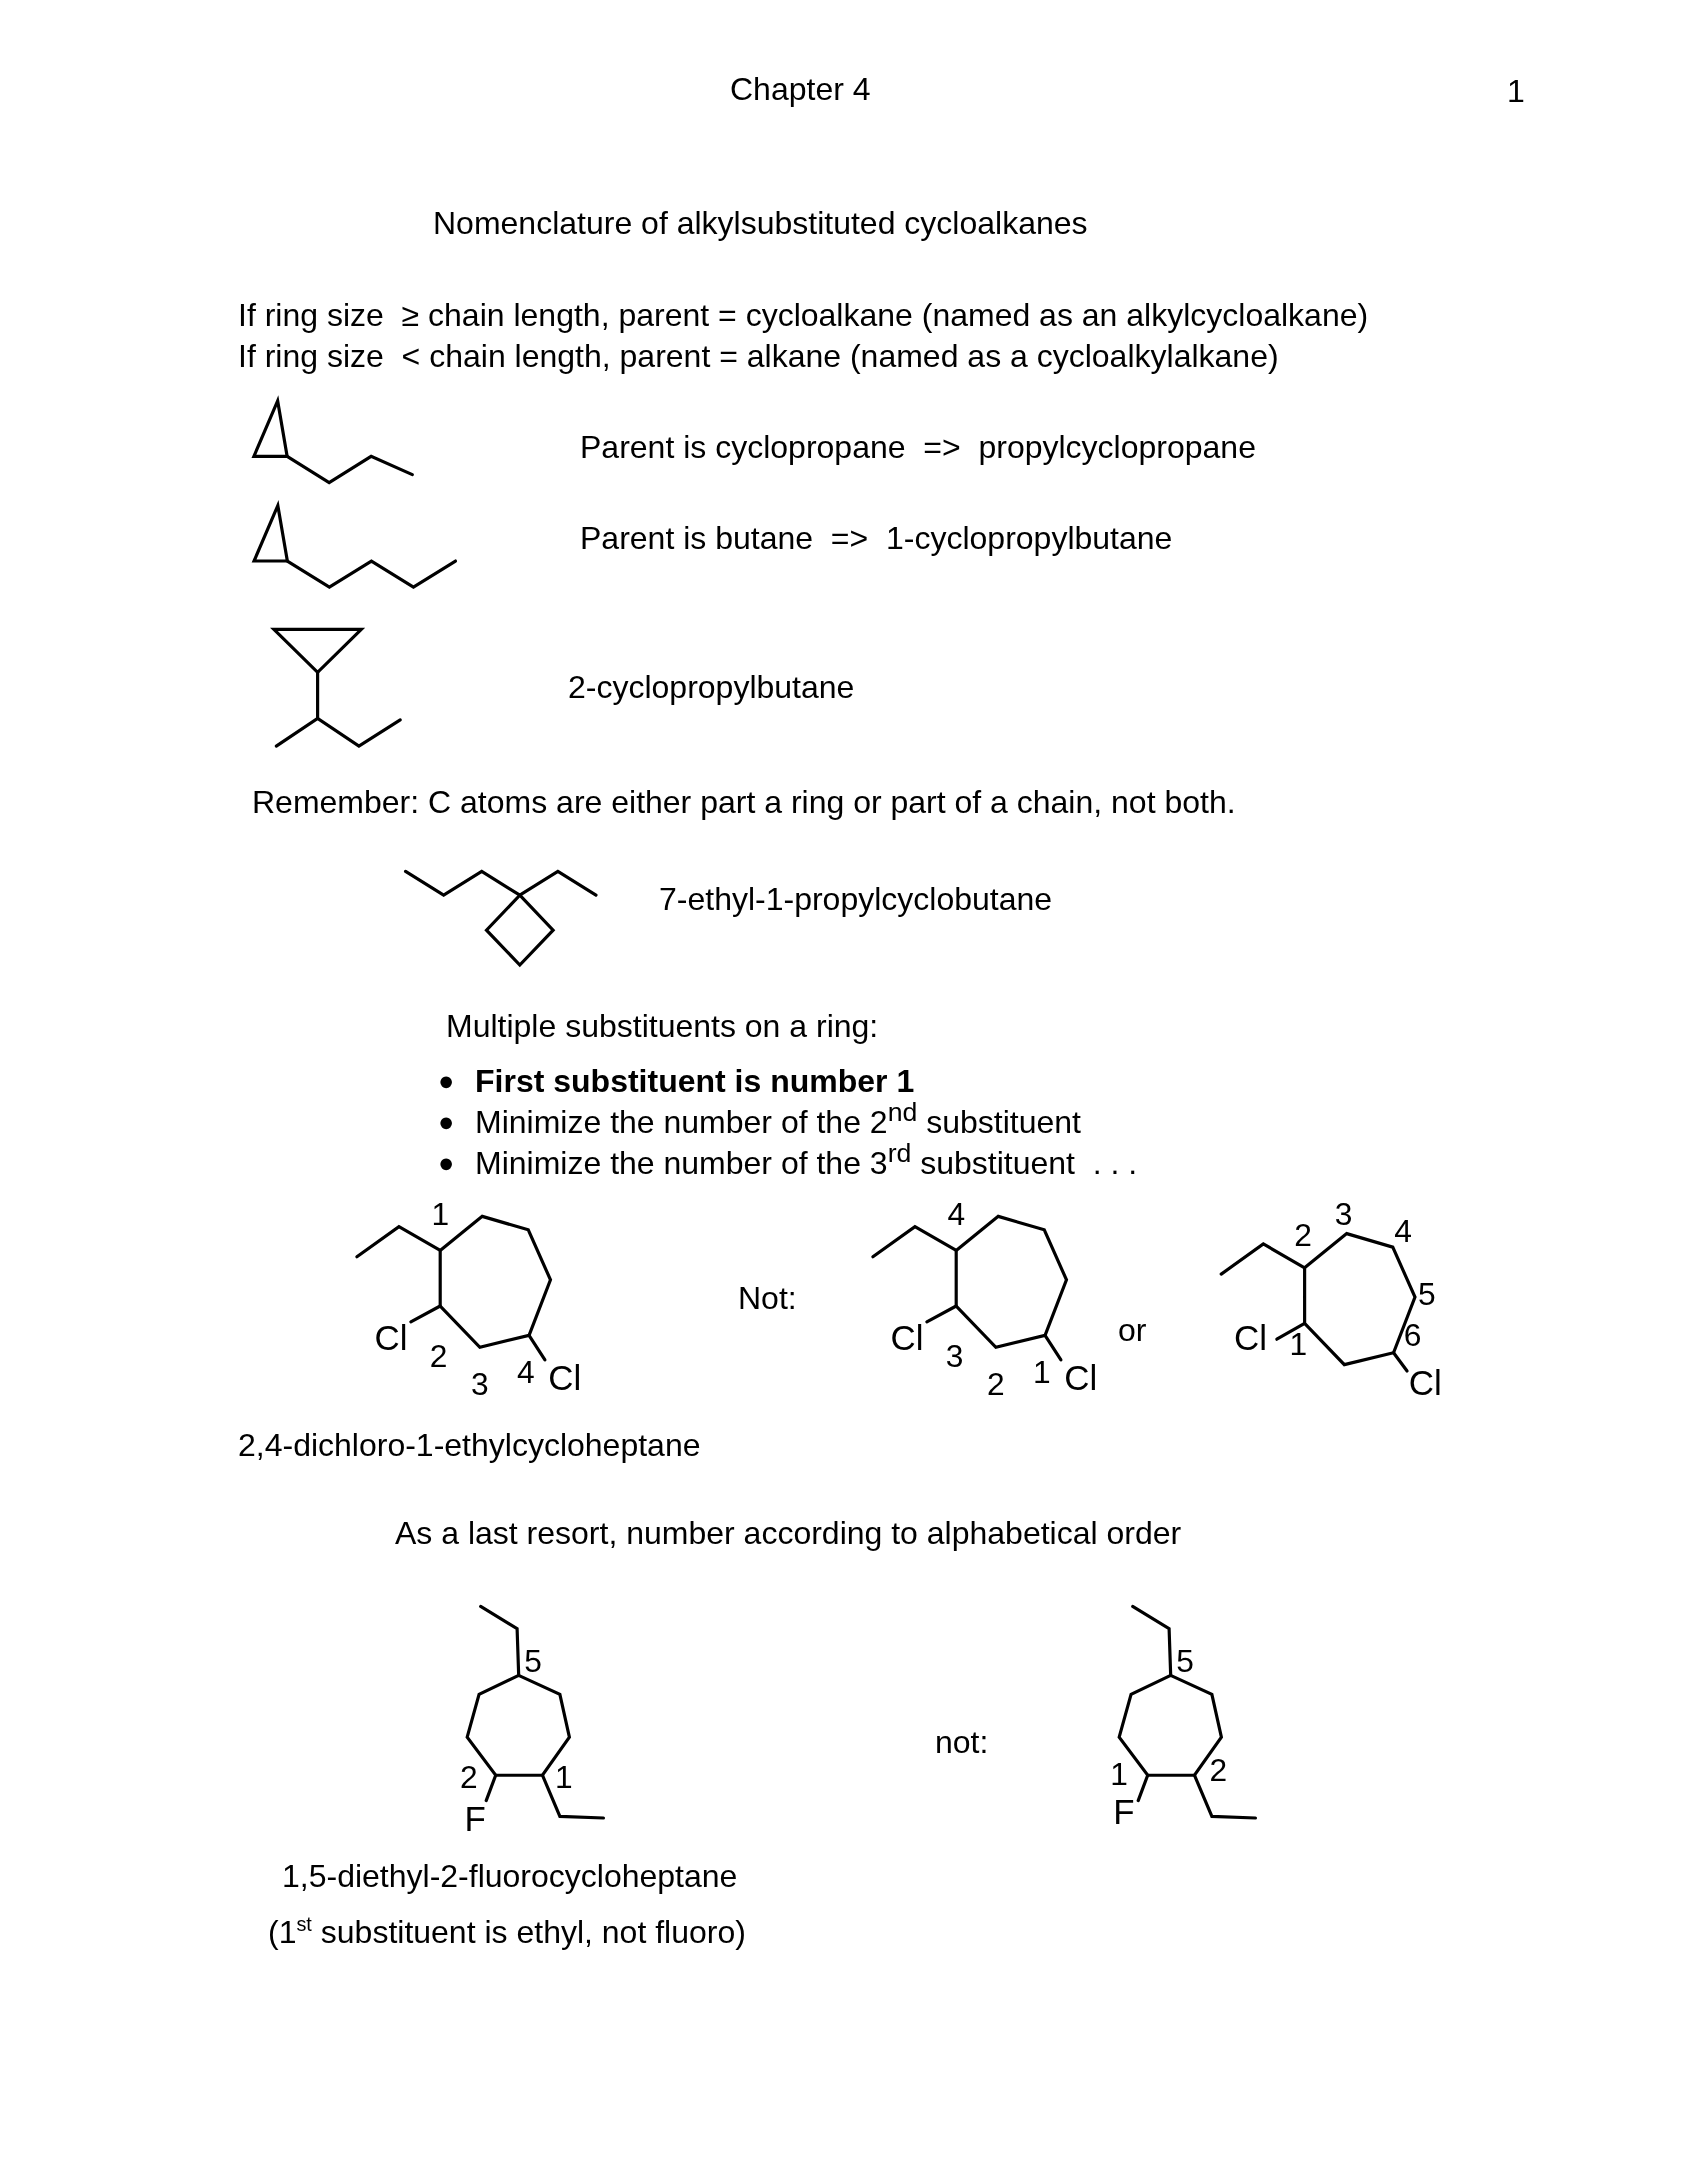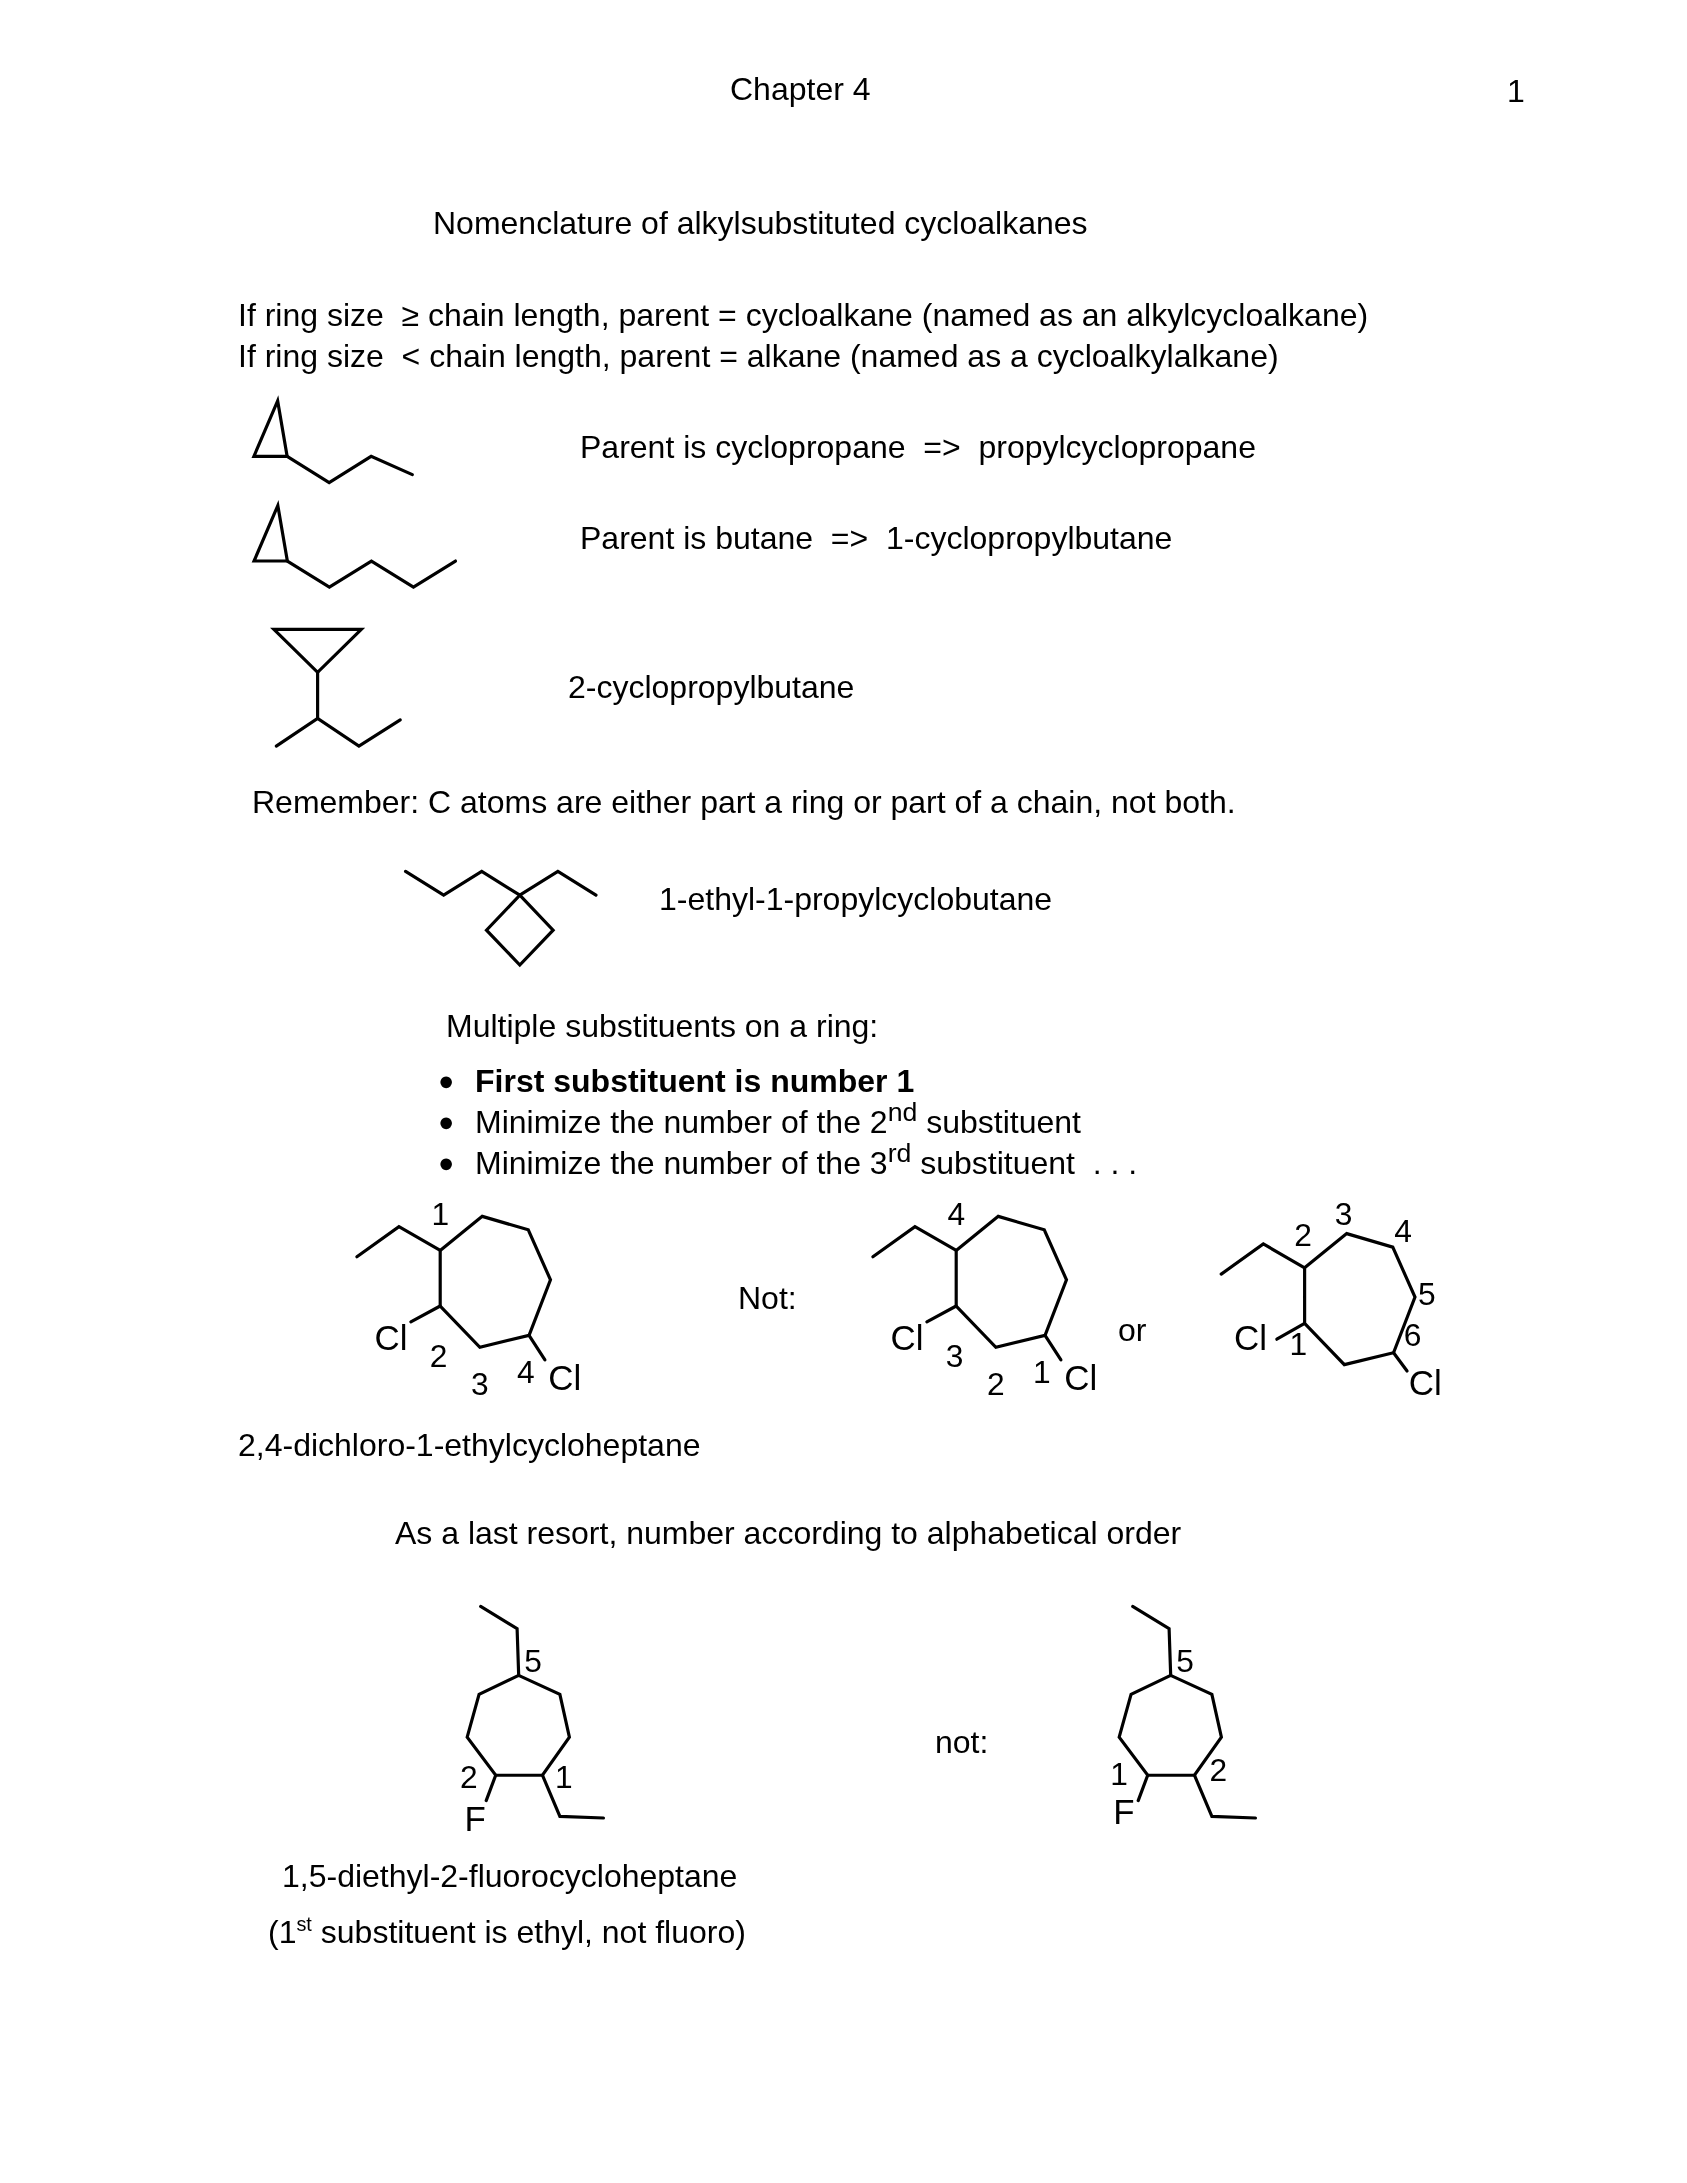--- a/index.html
+++ b/index.html
@@ -54,7 +54,7 @@
     <polygon class="bond" points="180,62 222,106 180,150 138,106"></polygon>
     <polyline class="bond" points="36,32 84,62 132,32 180,62 228,32 276,62"></polyline>
   </svg>
-  <div class="t" style="left:659px;top:881px;">1-ethyl-1-propylcyclobutane</div>
+  <div class="t" style="left:659px;top:881px;">7-ethyl-1-propylcyclobutane</div>
 
   <div class="t" style="left:438px;top:1008px;margin-left:8px;">Multiple substituents on a ring:</div>
   <div class="blt" style="left:438px;top:1056px;font-weight:bold;"><span class="dot">●</span><span>First substituent is number 1</span><sup></sup><span></span></div>

